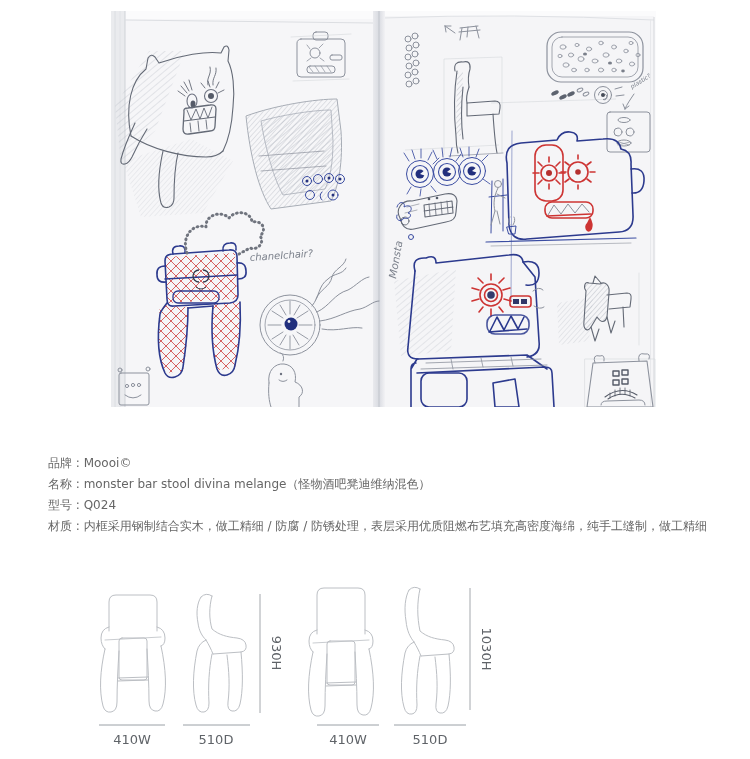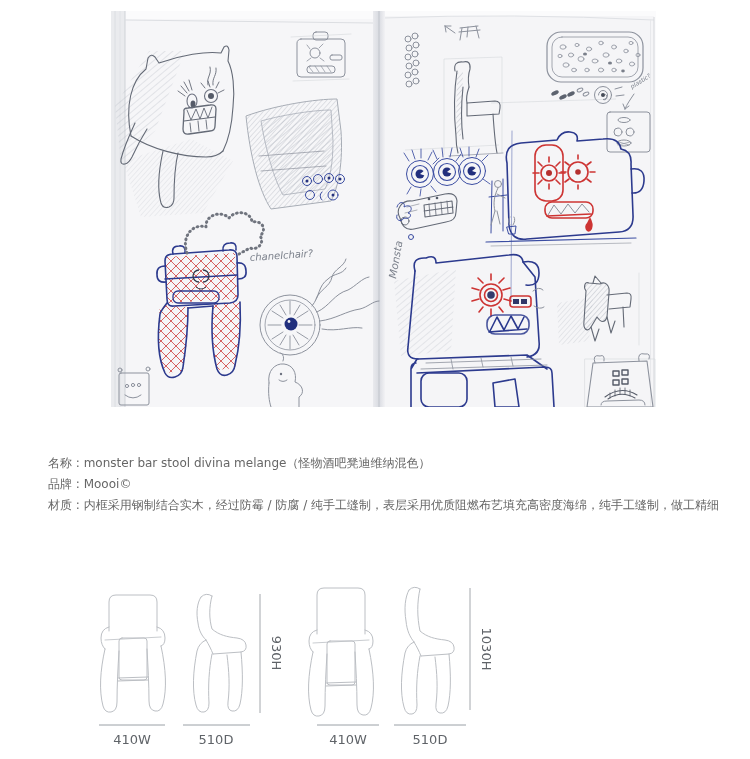--- a/index.html
+++ b/index.html
@@ -411,8 +411,8 @@
   </figure>
 
   <section class="specs">
+    <div class="spec-line">品牌 : Moooi©</div>
     <div class="spec-line">名称 : monster bar stool divina melange（怪物酒吧凳迪维纳混色）</div>
-    <div class="spec-line">品牌 : Moooi©</div>
     <div class="spec-line">材质 : 内框采用钢制结合实木，经过防霉 / 防腐 / 纯手工缝制，表层采用优质阻燃布艺填充高密度海绵，纯手工缝制，做工精细</div>
   </section>
 

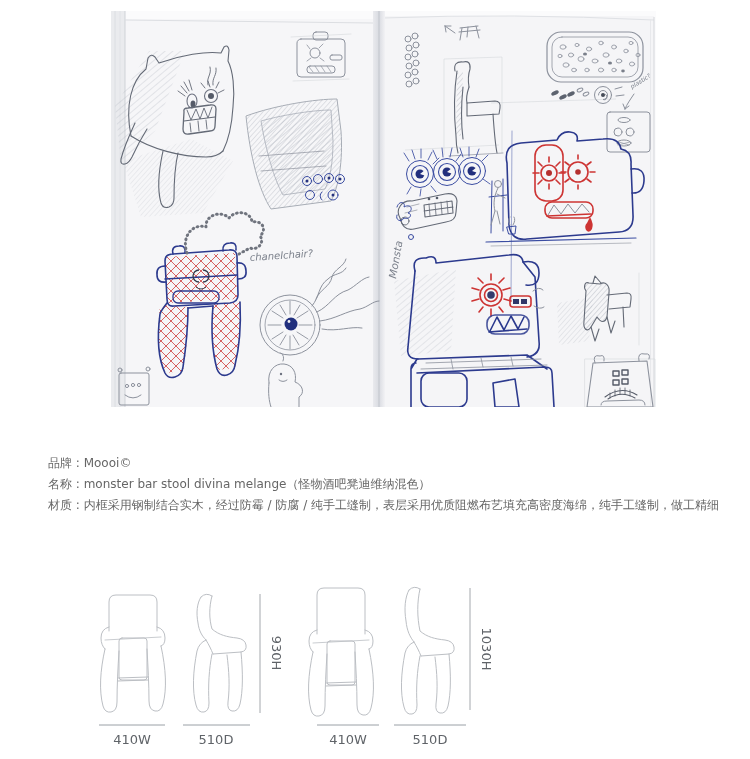--- a/index.html
+++ b/index.html
@@ -413,6 +413,7 @@
   <section class="specs">
     <div class="spec-line">品牌 : Moooi©</div>
     <div class="spec-line">名称 : monster bar stool divina melange（怪物酒吧凳迪维纳混色）</div>
+    <div class="spec-line">型号 : Q024</div>
     <div class="spec-line">材质 : 内框采用钢制结合实木，经过防霉 / 防腐 / 纯手工缝制，表层采用优质阻燃布艺填充高密度海绵，纯手工缝制，做工精细</div>
   </section>
 

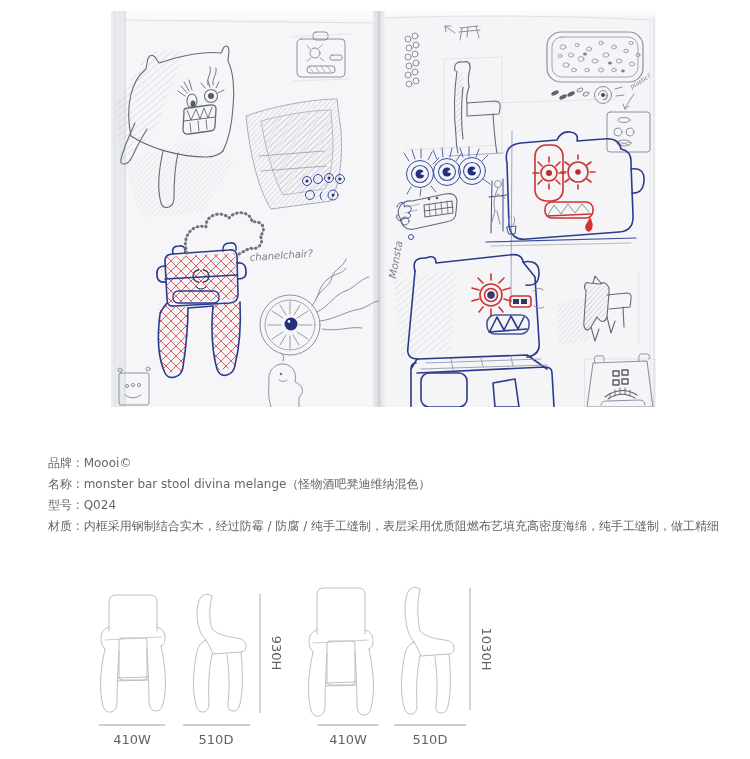--- a/index.html
+++ b/index.html
@@ -414,7 +414,7 @@
     <div class="spec-line">品牌 : Moooi©</div>
     <div class="spec-line">名称 : monster bar stool divina melange（怪物酒吧凳迪维纳混色）</div>
     <div class="spec-line">型号 : Q024</div>
-    <div class="spec-line">材质 : 内框采用钢制结合实木，经过防霉 / 防腐 / 纯手工缝制，表层采用优质阻燃布艺填充高密度海绵，纯手工缝制，做工精细</div>
+    <div class="spec-line">材质 : 内框采用钢制结合实木，做工精细 / 防腐 / 防锈处理，表层采用优质阻燃布艺填充高密度海绵，纯手工缝制，做工精细</div>
   </section>
 
   <section class="dims">

